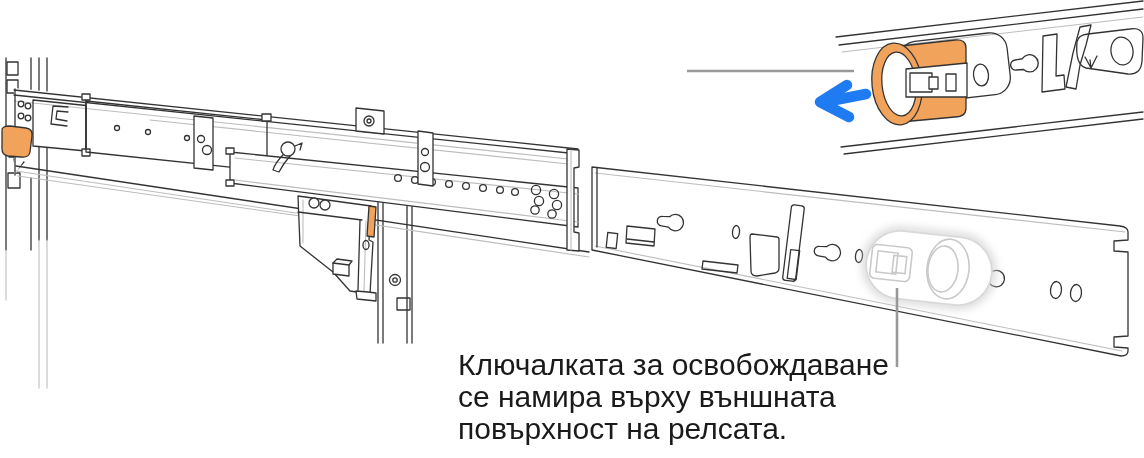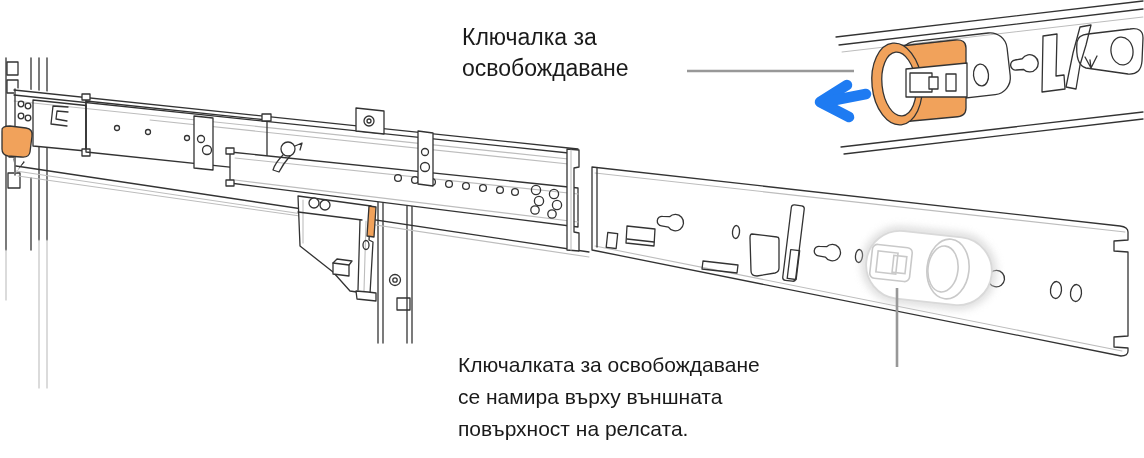--- a/index.html
+++ b/index.html
@@ -233,8 +233,6 @@
   <line class="leader" x1="687" y1="71" x2="854" y2="71"></line>
 </svg>
 
-<div class="label" id="top-label">Ключалка за
-освобождаване</div>
 
 <div class="label" id="bottom-label">Ключалката за освобождаване
 се намира върху външната

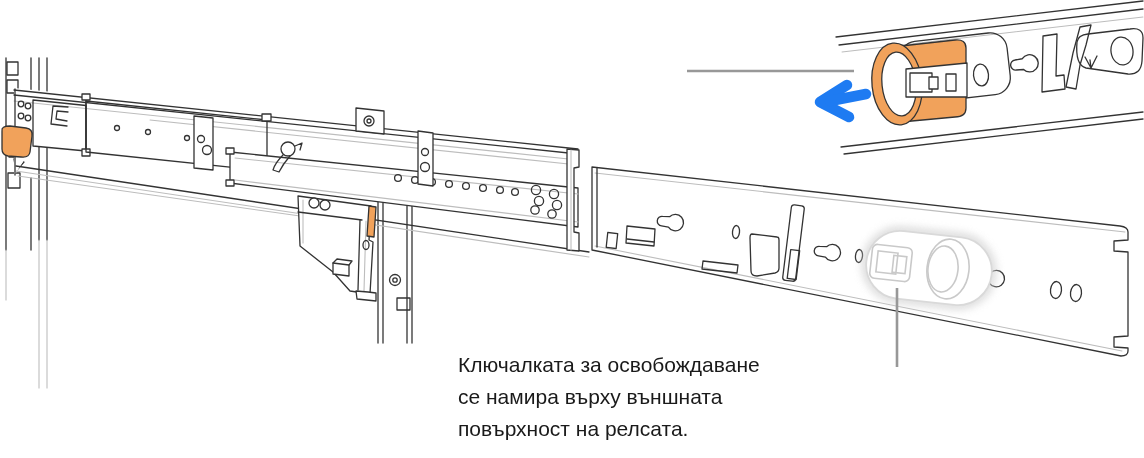--- a/index.html
+++ b/index.html
@@ -18,7 +18,7 @@
   svg{position:absolute;left:0;top:0;}
   .label{position:absolute;color:var(--text);white-space:pre-line;}
   #top-label{left:462px;top:22px;font-size:23px;line-height:31px;}
-  #bottom-label{left:458px;top:349px;font-size:21px;line-height:32px;}
+  #bottom-label{left:458px;top:349px;font-size:30px;line-height:32px;}
 
   
   .d{stroke:var(--outline-dark);stroke-width:1.3;fill:none;stroke-linecap:round;stroke-linejoin:round;}

